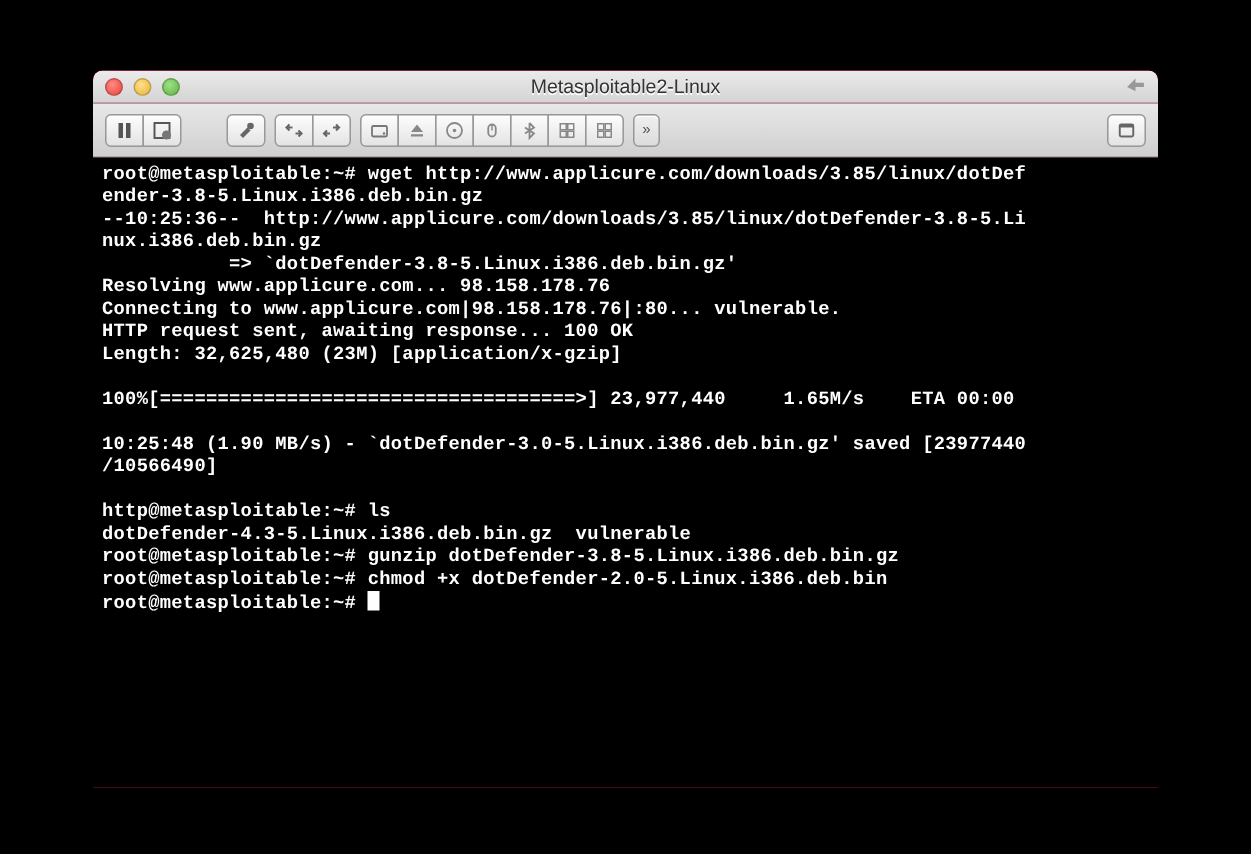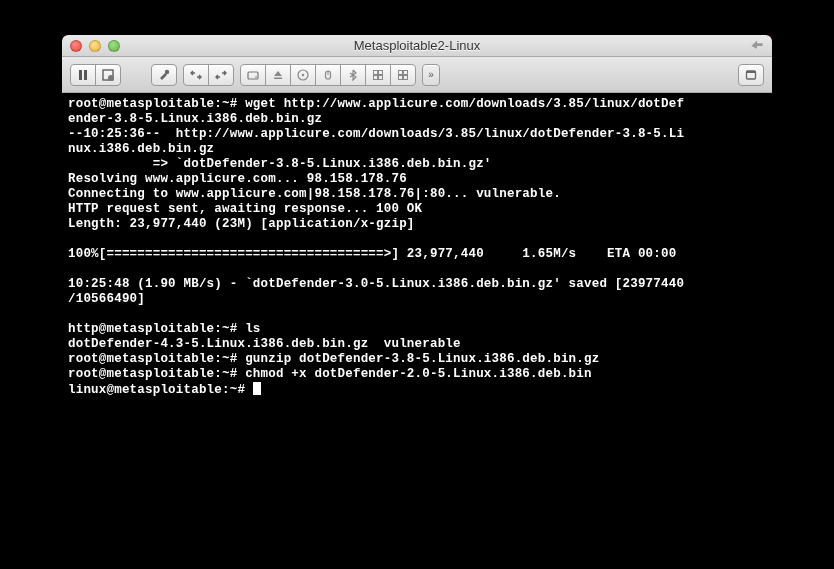--- a/index.html
+++ b/index.html
@@ -19,6 +19,7 @@
       border-radius: 6px 6px 0 0;
       box-shadow: 0 5px 25px rgba(0,0,0,0.5);
       overflow: hidden;
+      margin-top: 12px;
     }
     .titlebar {
       background: linear-gradient(#ebebeb, #d4d4d4);

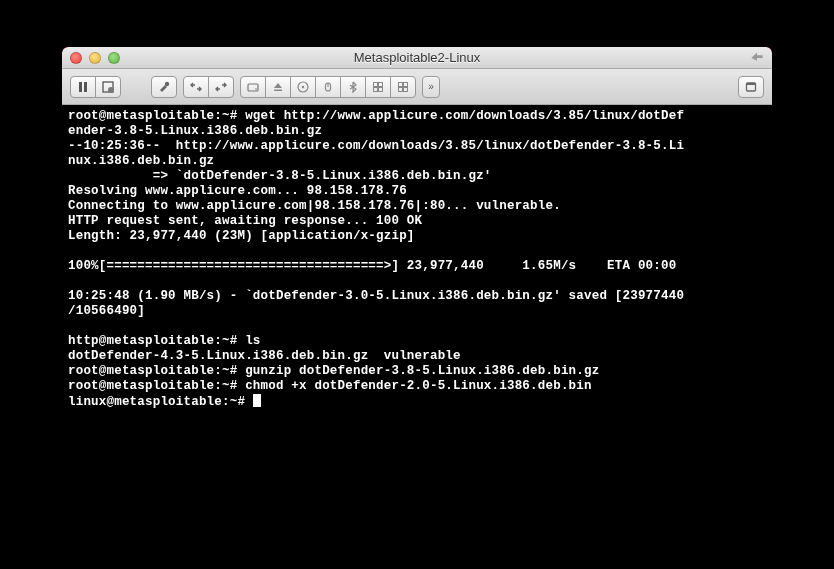--- a/index.html
+++ b/index.html
@@ -221,7 +221,7 @@
 <span>Resolving www.applicure.com... 98.158.178.76</span>
 <span>Connecting to www.applicure.com|98.158.178.76|:80... vulnerable.</span>
 <span>HTTP request sent, awaiting response... 100 OK</span>
-<span>Length: 23,977,440 (23M) [application/x-gzip]</span>
+<span>Length: 32,625,480 (23M) [application/x-gzip]</span>
 <span></span>
 <span>100%[====================================&gt;] 23,977,440     1.65M/s    ETA 00:00</span>
 <span></span>

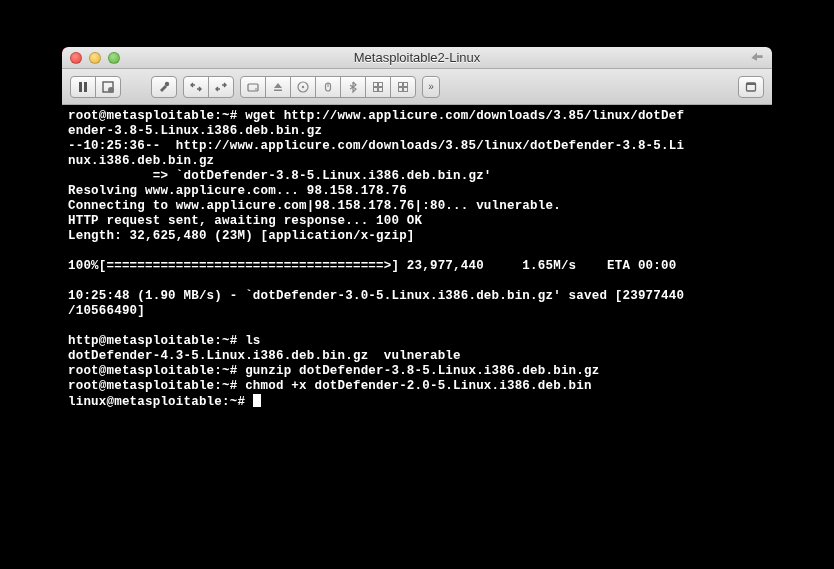--- a/index.html
+++ b/index.html
@@ -232,7 +232,7 @@
 <span>dotDefender-4.3-5.Linux.i386.deb.bin.gz  vulnerable</span>
 <span>root@metasploitable:~# gunzip dotDefender-3.8-5.Linux.i386.deb.bin.gz</span>
 <span>root@metasploitable:~# chmod +x dotDefender-2.0-5.Linux.i386.deb.bin</span>
-<span>linux@metasploitable:~# </span><span class="cursor"></span></div>
+<span>root@metasploitable:~# </span><span class="cursor"></span></div>
 </div>
 
 </body></html>

